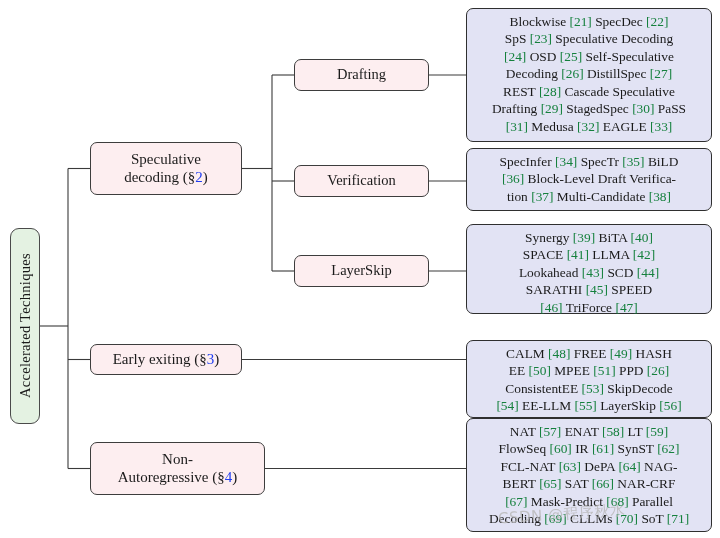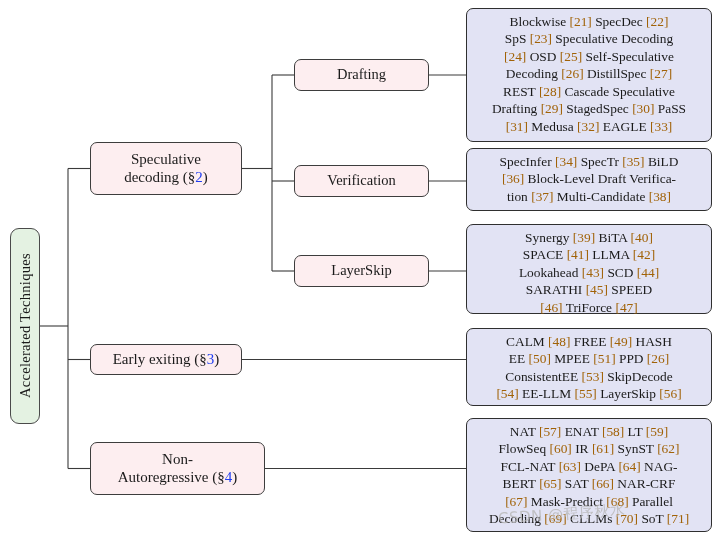--- a/index.html
+++ b/index.html
@@ -99,7 +99,7 @@
     display: block;
     width: 100%;
   }
-  .ref { color: #a16207; }
+  .ref { color: #15803d; }
   .sec { color: #1f3df0; }
   
   #watermark {

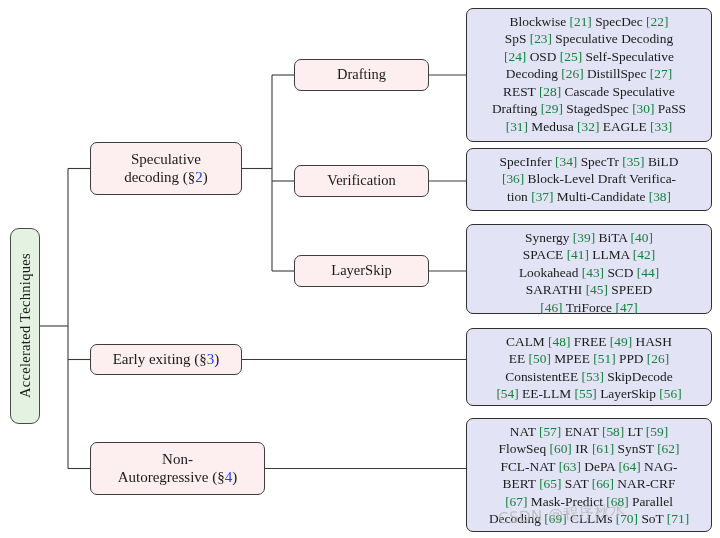--- a/index.html
+++ b/index.html
@@ -93,7 +93,7 @@
   #leaf-drafting     { left: 466px; top: 8px;   width: 246px; height: 134px; }
   #leaf-verification { left: 466px; top: 148px; width: 246px; height: 63px;  }
   #leaf-integrated   { left: 466px; top: 224px; width: 246px; height: 90px;  }
-  #leaf-early        { left: 466px; top: 328px; width: 246px; height: 78px;  }
+  #leaf-early        { left: 466px; top: 340px; width: 246px; height: 78px;  }
   #leaf-nonauto      { left: 466px; top: 418px; width: 246px; height: 114px; }
   .leaf .inner {
     display: block;

